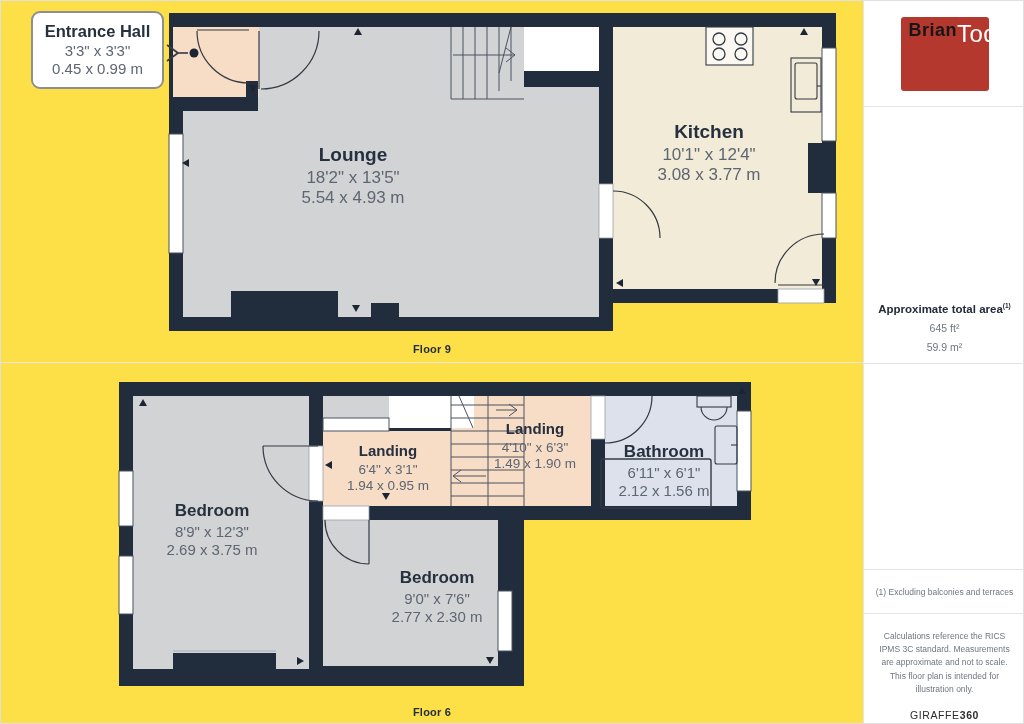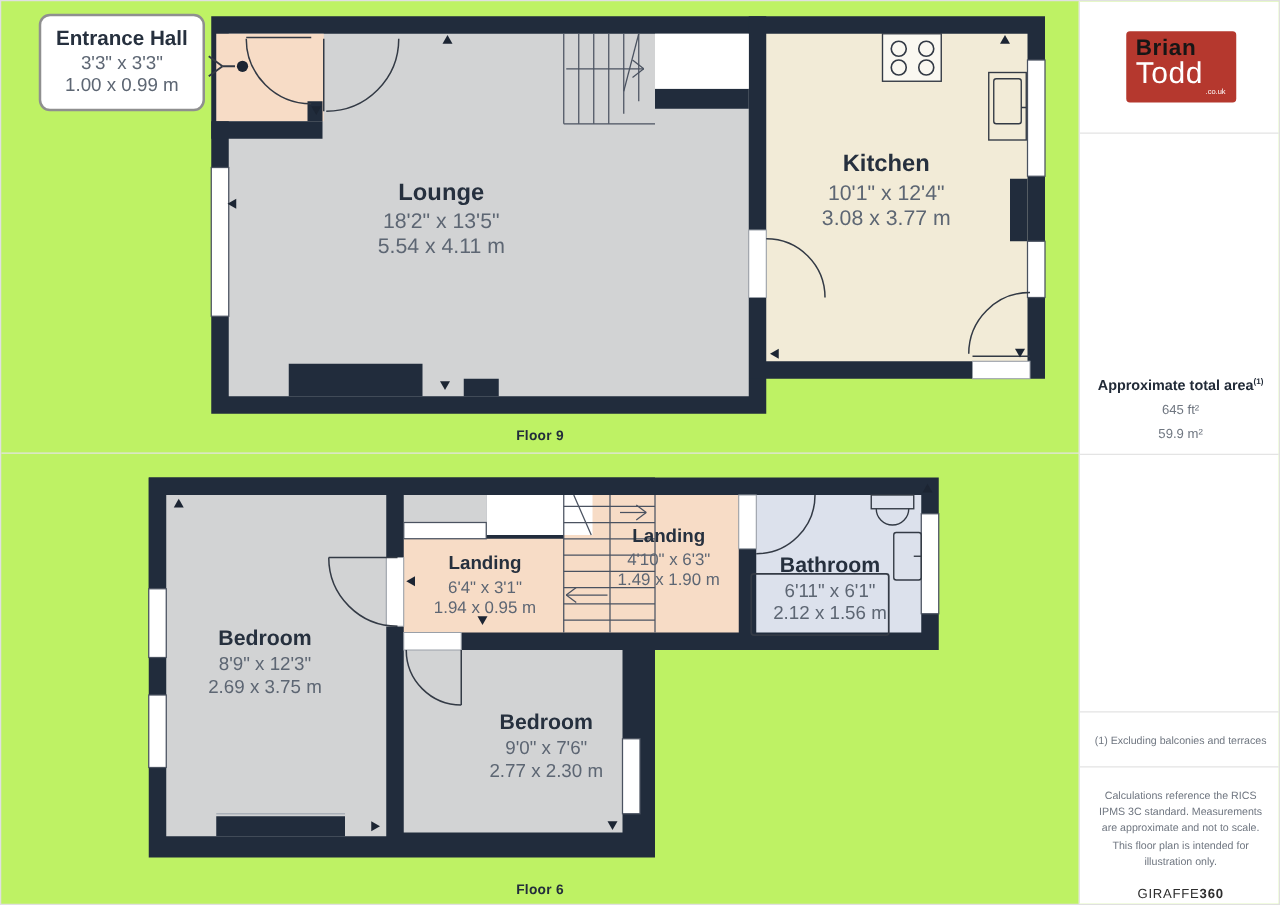--- a/index.html
+++ b/index.html
@@ -5,7 +5,7 @@
   * { margin:0; padding:0; box-sizing:border-box; }
   body { background:#f4f4f4; font-family:"Liberation Sans", sans-serif; }
   .page {
-    position:relative; width:1024px; height:724px; background:#bef264;
+    position:relative; width:1024px; height:724px; background:#fde047;
     border:1px solid #e0e0e0; overflow:hidden;
   }
   

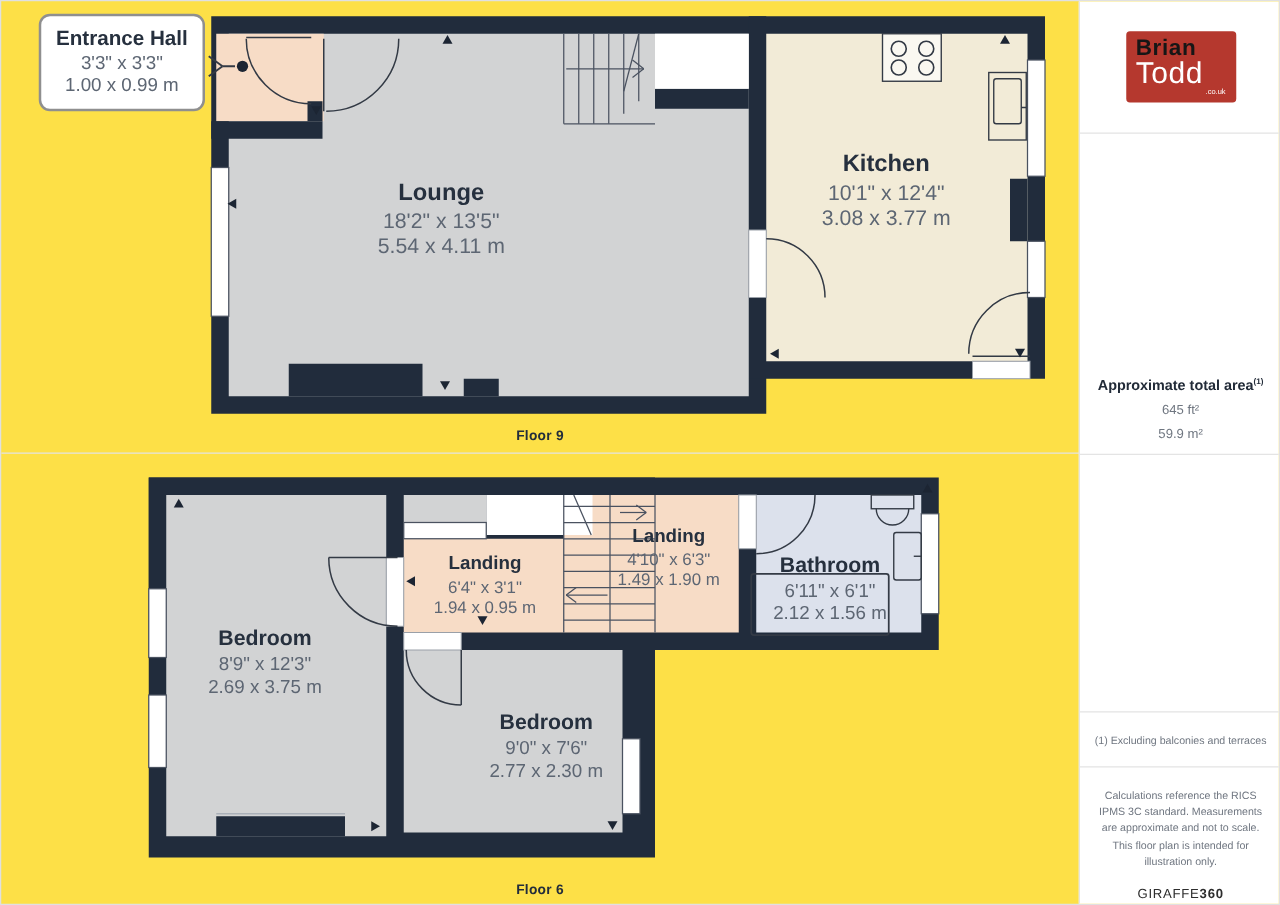--- a/index.html
+++ b/index.html
@@ -44,8 +44,8 @@
   .sb-section { width:100%; border-bottom:1px solid #e4e4e4; }
   .sb-logo { height:106px; display:flex; align-items:center; justify-content:center; }
   .logo-box {
-    width:88px; height:57px; border-radius:3px; padding:5px 8px 18px;
-    display:flex; flex-direction:column;
+    width:88px; height:74px; border-radius:3px; padding:5px 8px 18px;
+    display:flex; flex-direction:row;
   }
   .logo-brian { color:#161616; font-weight:bold; font-size:18px; line-height:.95; letter-spacing:.5px; }
   .logo-todd  { color:#ffffff; font-weight:normal; font-size:24px; line-height:.98; letter-spacing:.5px; }

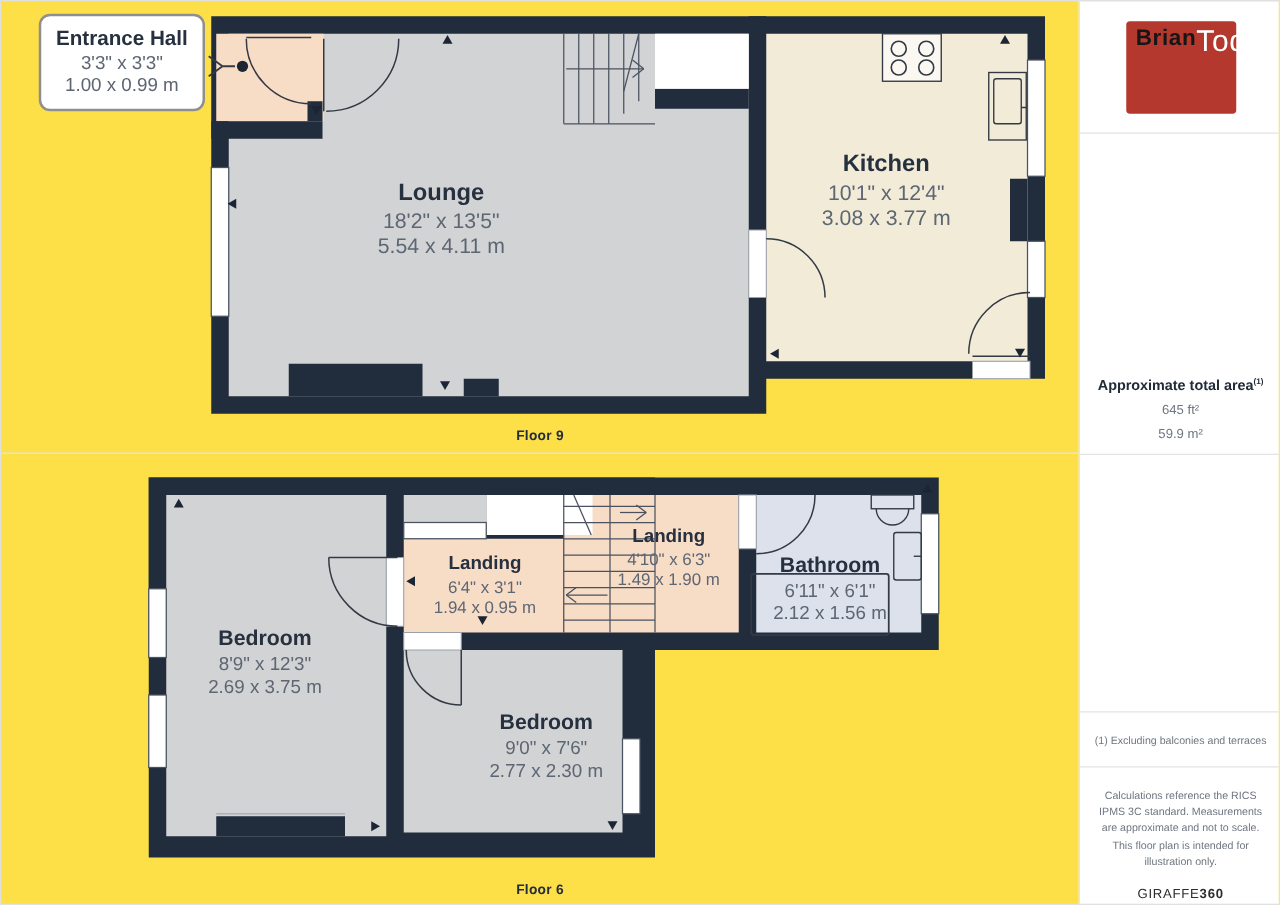--- a/index.html
+++ b/index.html
@@ -165,7 +165,7 @@
       <div class="callout">
         <div class="callout-title">Entrance Hall</div>
         <div class="callout-dim">3'3" x 3'3"</div>
-        <div class="callout-dim">1.00 x 0.99 m</div>
+        <div class="callout-dim">0.45 x 0.99 m</div>
       </div>
 
       <div class="room-label lg" style="left:352px; top:175px;text-align:center;">

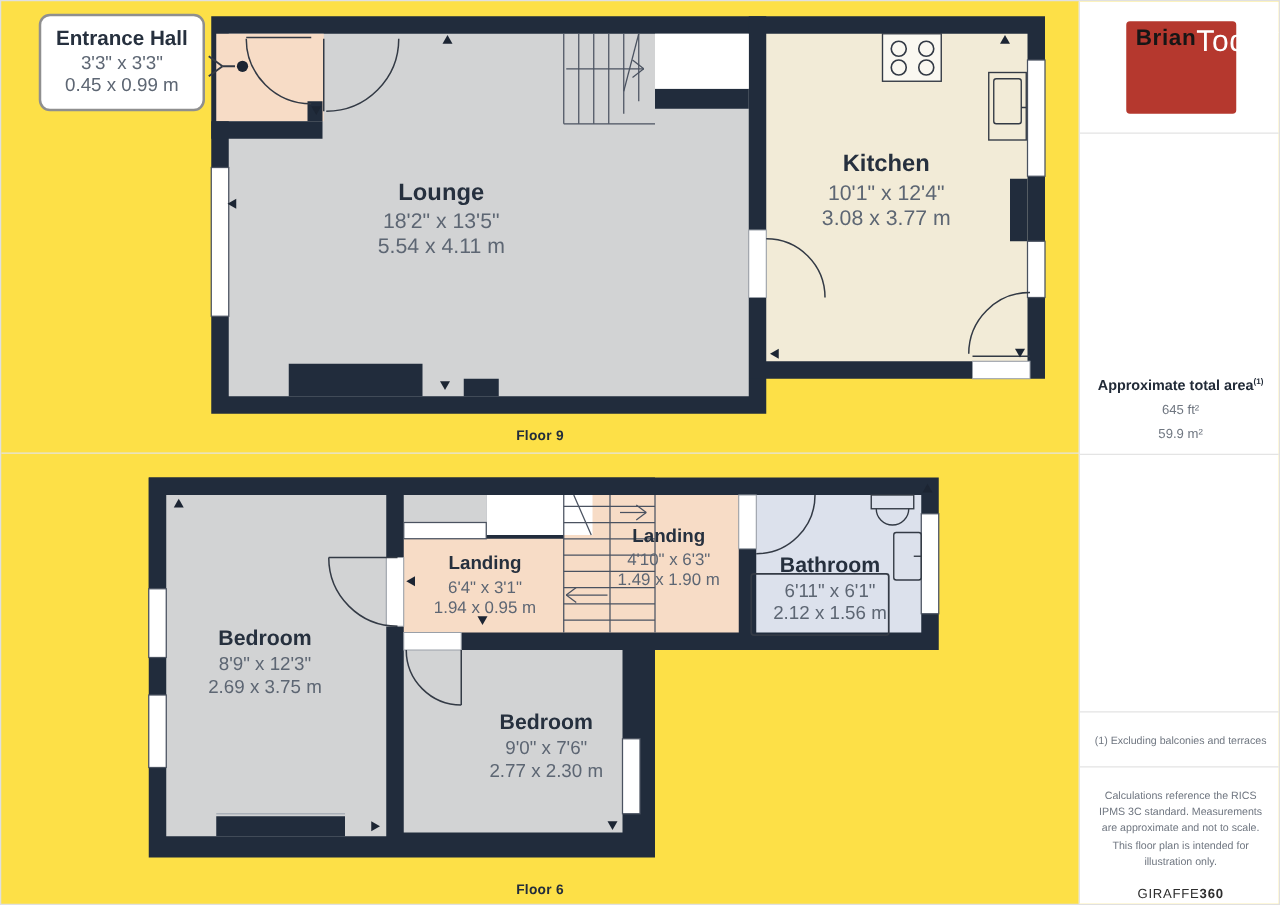--- a/index.html
+++ b/index.html
@@ -171,7 +171,7 @@
       <div class="room-label lg" style="left:352px; top:175px;text-align:center;">
         <div class="room-name">Lounge</div>
         <div class="room-dim">18'2" x 13'5"</div>
-        <div class="room-dim">5.54 x 4.11 m</div>
+        <div class="room-dim">5.54 x 4.93 m</div>
       </div>
       <div class="room-label lg" style="left:708px; top:152px;">
         <div class="room-name">Kitchen</div>

